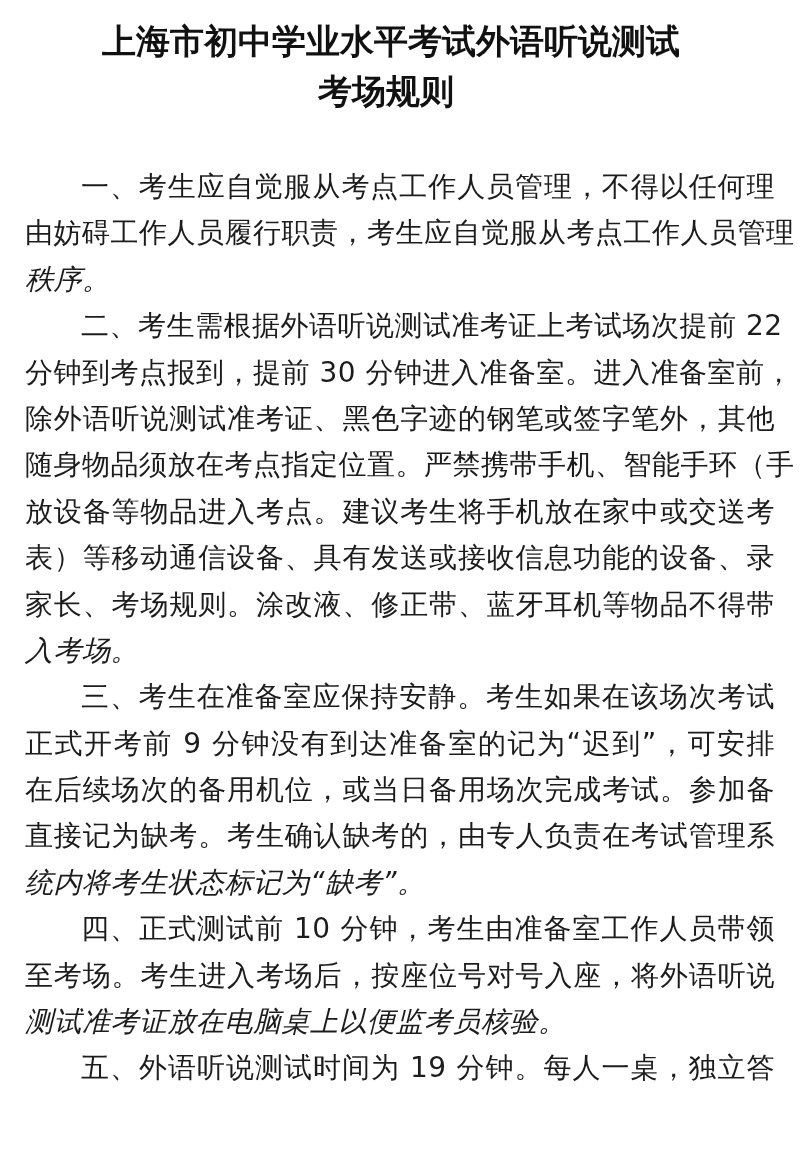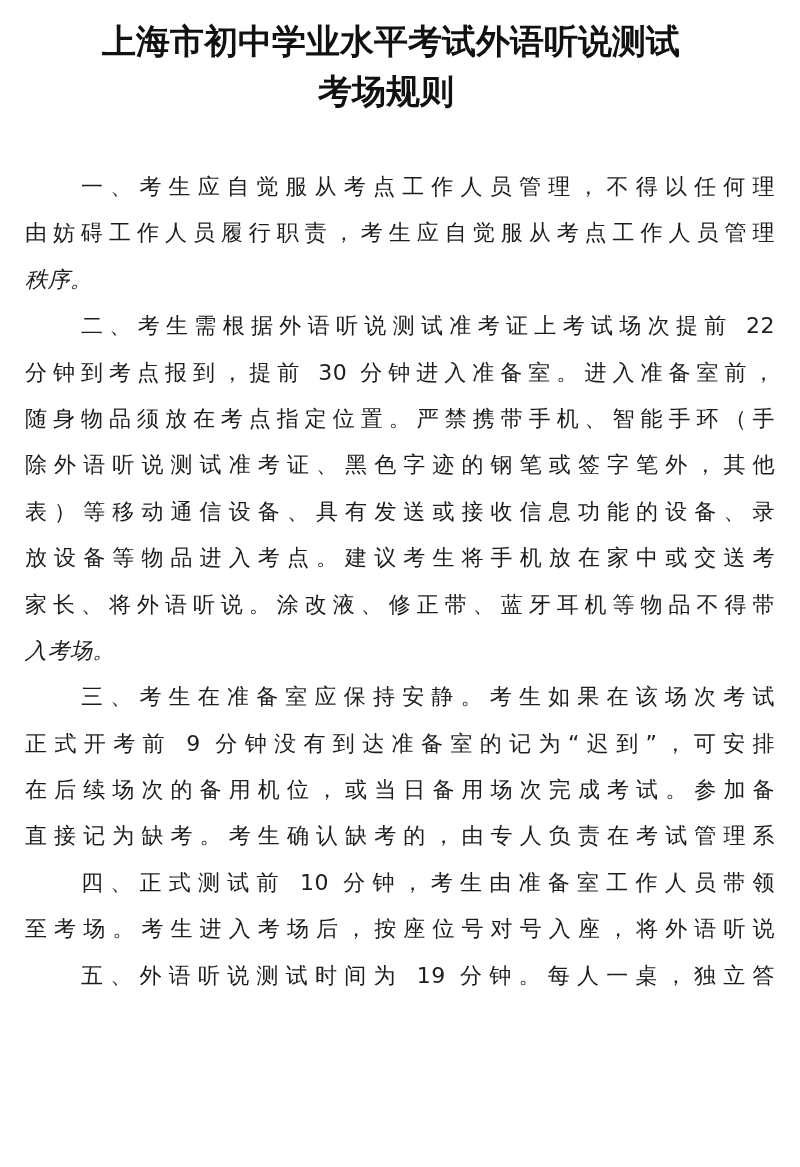--- a/index.html
+++ b/index.html
@@ -42,7 +42,7 @@
     top: 163px;
     width: 750px;
     font-family: "DejaVu Sans", "Liberation Sans", sans-serif;
-    font-size: 22px;
+    font-size: 28px;
     line-height: 46.4px;
     color: #1c1c1c;
   }

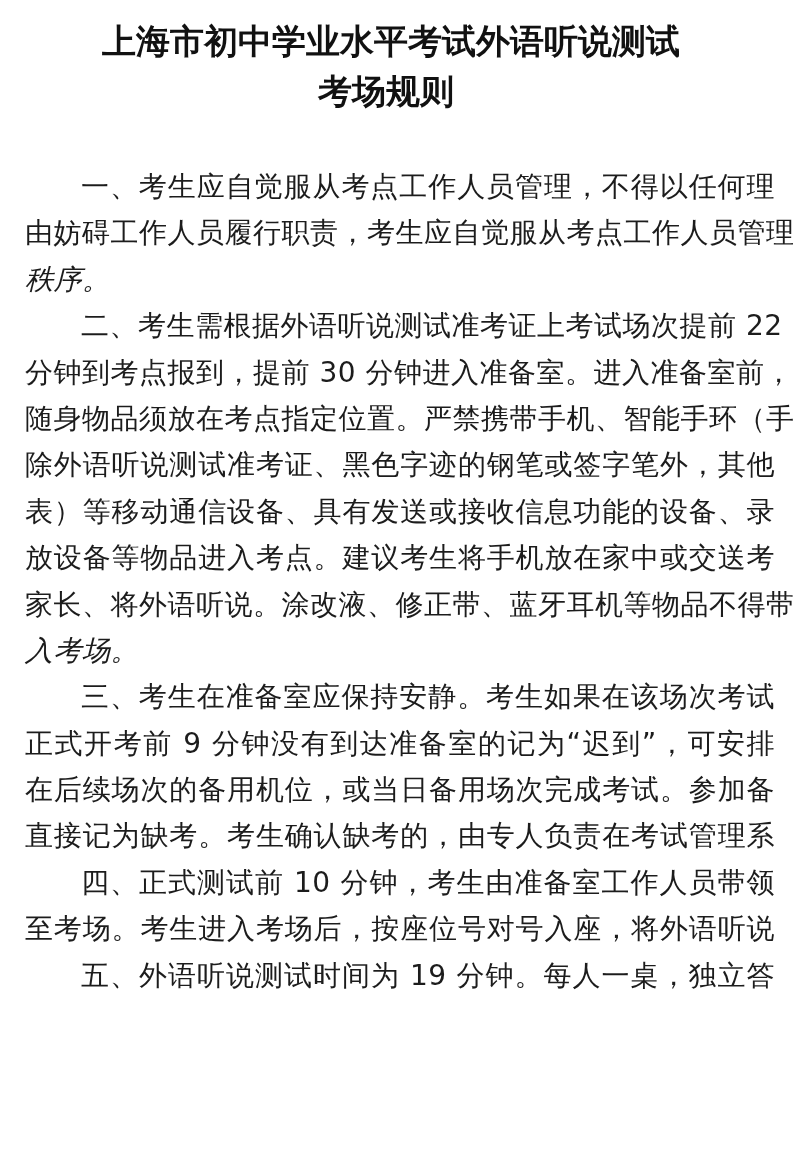--- a/index.html
+++ b/index.html
@@ -80,8 +80,8 @@
     <div>
       <span class="line indent">二、考生需根据外语听说测试准考证上考试场次提前 22</span>
       <span class="line">分钟到考点报到，提前 30 分钟进入准备室。进入准备室前，</span>
+      <span class="line">除外语听说测试准考证、黑色字迹的钢笔或签字笔外，其他</span>
       <span class="line">随身物品须放在考点指定位置。严禁携带手机、智能手环（手</span>
-      <span class="line">除外语听说测试准考证、黑色字迹的钢笔或签字笔外，其他</span>
       <span class="line">表）等移动通信设备、具有发送或接收信息功能的设备、录</span>
       <span class="line">放设备等物品进入考点。建议考生将手机放在家中或交送考</span>
       <span class="line">家长、将外语听说。涂改液、修正带、蓝牙耳机等物品不得带</span>

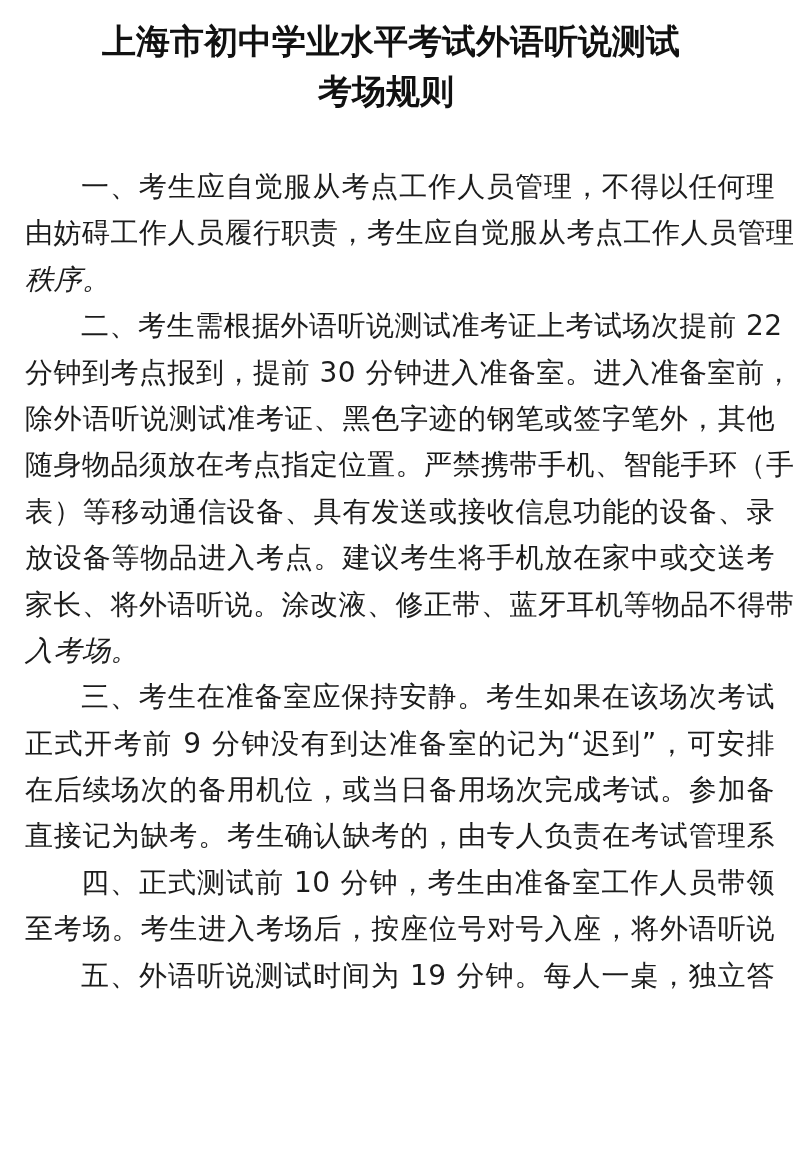--- a/index.html
+++ b/index.html
@@ -82,8 +82,8 @@
       <span class="line">分钟到考点报到，提前 30 分钟进入准备室。进入准备室前，</span>
       <span class="line">除外语听说测试准考证、黑色字迹的钢笔或签字笔外，其他</span>
       <span class="line">随身物品须放在考点指定位置。严禁携带手机、智能手环（手</span>
+      <span class="line">放设备等物品进入考点。建议考生将手机放在家中或交送考</span>
       <span class="line">表）等移动通信设备、具有发送或接收信息功能的设备、录</span>
-      <span class="line">放设备等物品进入考点。建议考生将手机放在家中或交送考</span>
       <span class="line">家长、将外语听说。涂改液、修正带、蓝牙耳机等物品不得带</span>
       <span class="line last">入考场。</span>
     </div>

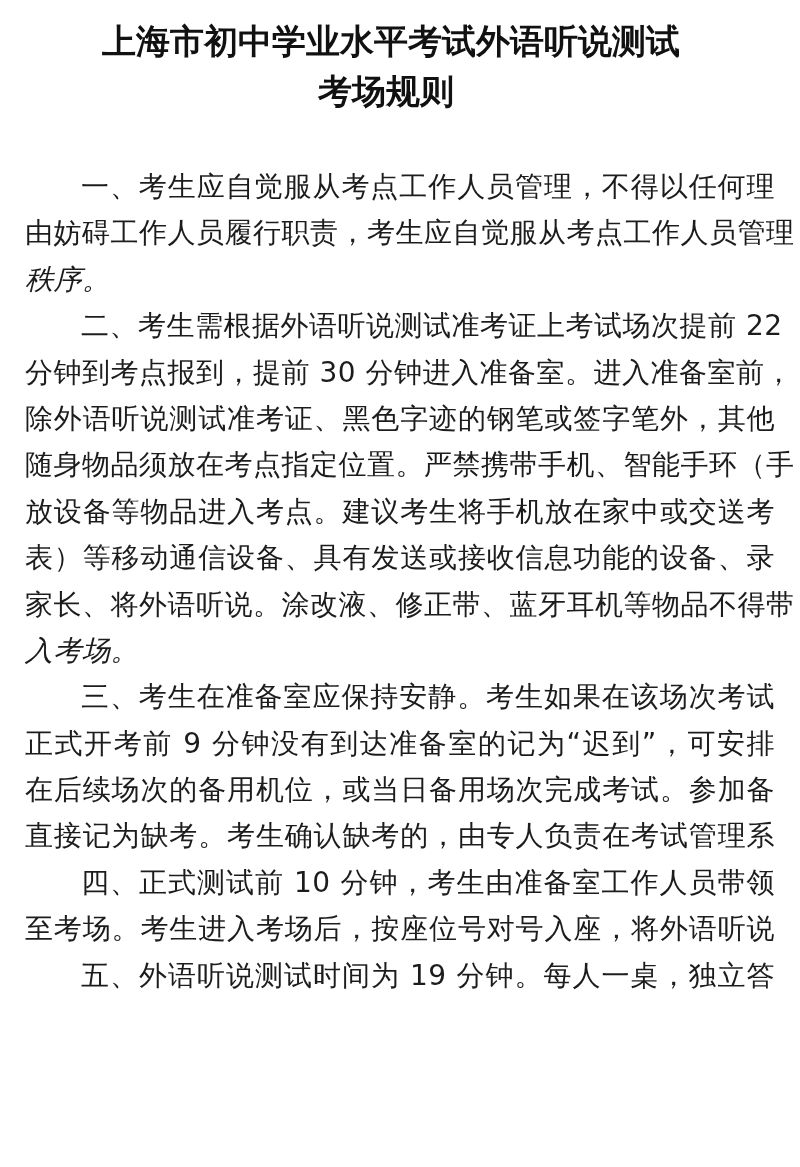--- a/index.html
+++ b/index.html
@@ -84,7 +84,7 @@
       <span class="line">随身物品须放在考点指定位置。严禁携带手机、智能手环（手</span>
       <span class="line">放设备等物品进入考点。建议考生将手机放在家中或交送考</span>
       <span class="line">表）等移动通信设备、具有发送或接收信息功能的设备、录</span>
-      <span class="line">家长、将外语听说。涂改液、修正带、蓝牙耳机等物品不得带</span>
+      <span class="line">家长、考场规则。涂改液、修正带、蓝牙耳机等物品不得带</span>
       <span class="line last">入考场。</span>
     </div>
 

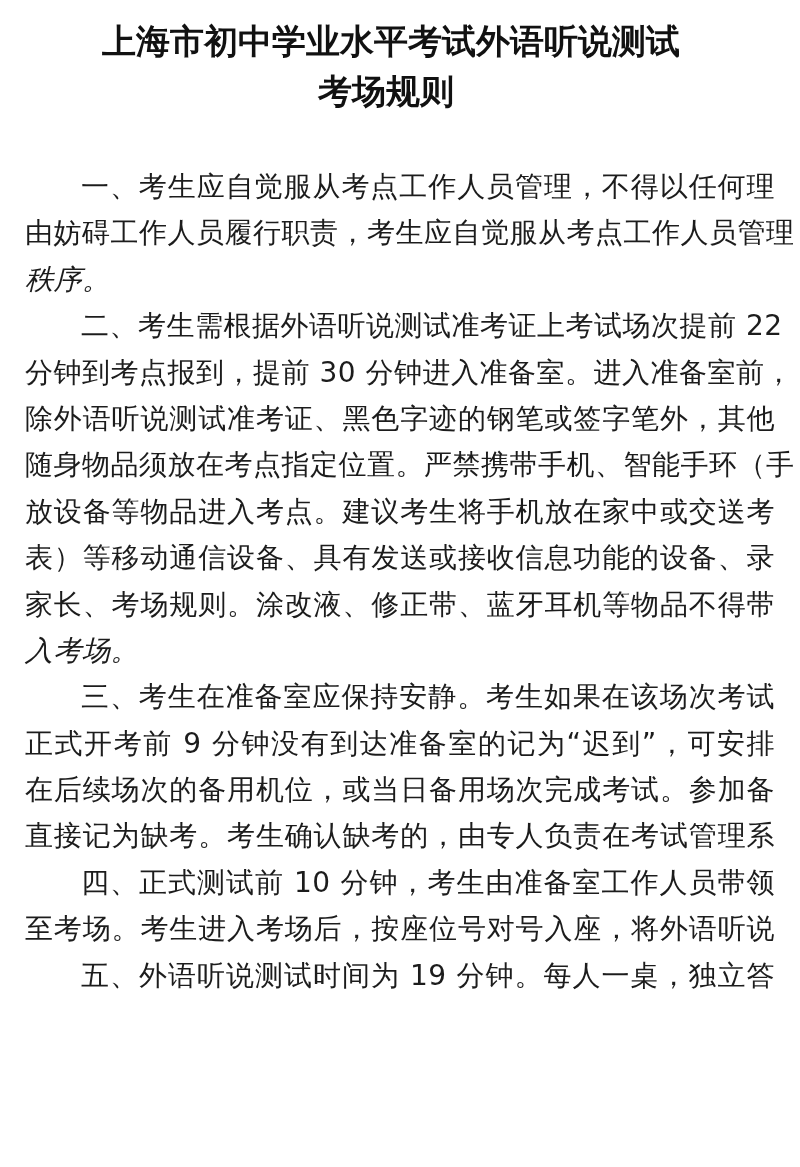--- a/index.html
+++ b/index.html
@@ -93,6 +93,7 @@
       <span class="line">正式开考前 9 分钟没有到达准备室的记为“迟到”，可安排</span>
       <span class="line">在后续场次的备用机位，或当日备用场次完成考试。参加备</span>
       <span class="line">直接记为缺考。考生确认缺考的，由专人负责在考试管理系</span>
+      <span class="line last">统内将考生状态标记为“缺考”。</span>
     </div>
 
     <div>

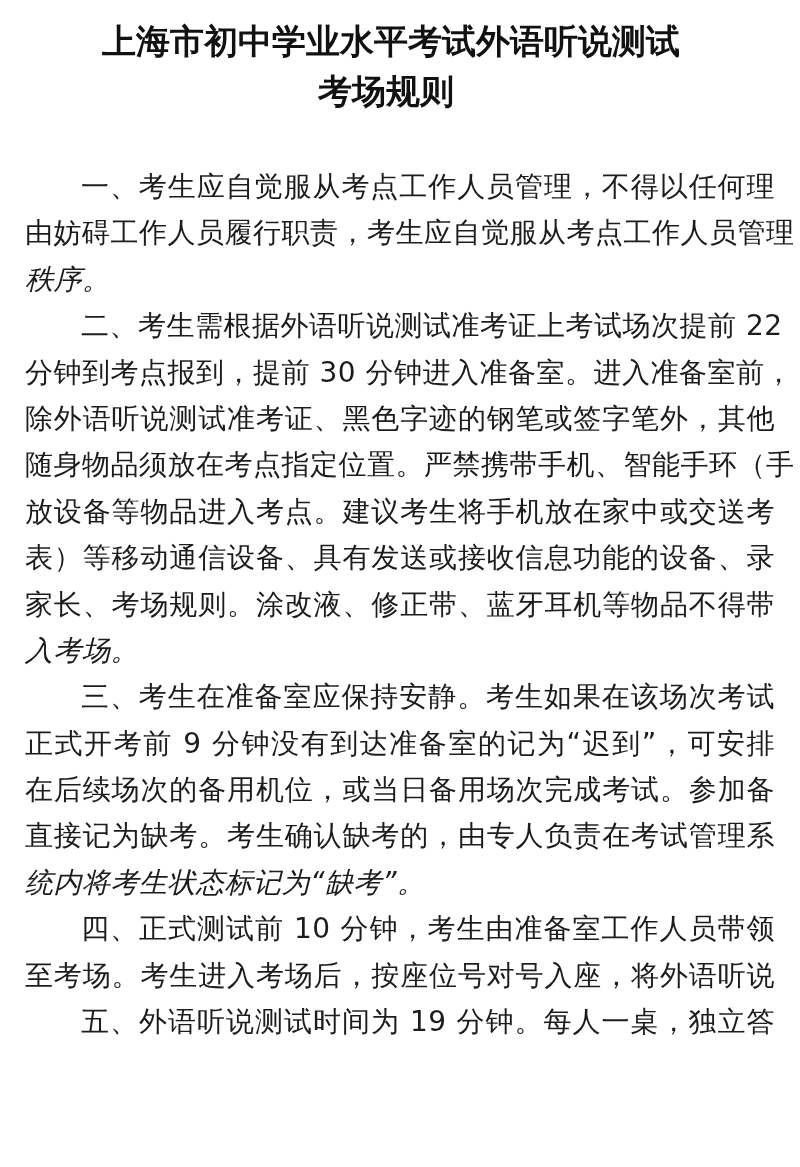--- a/index.html
+++ b/index.html
@@ -99,6 +99,7 @@
     <div>
       <span class="line indent">四、正式测试前 10 分钟，考生由准备室工作人员带领</span>
       <span class="line">至考场。考生进入考场后，按座位号对号入座，将外语听说</span>
+      <span class="line last">测试准考证放在电脑桌上以便监考员核验。</span>
     </div>
 
     <div>

